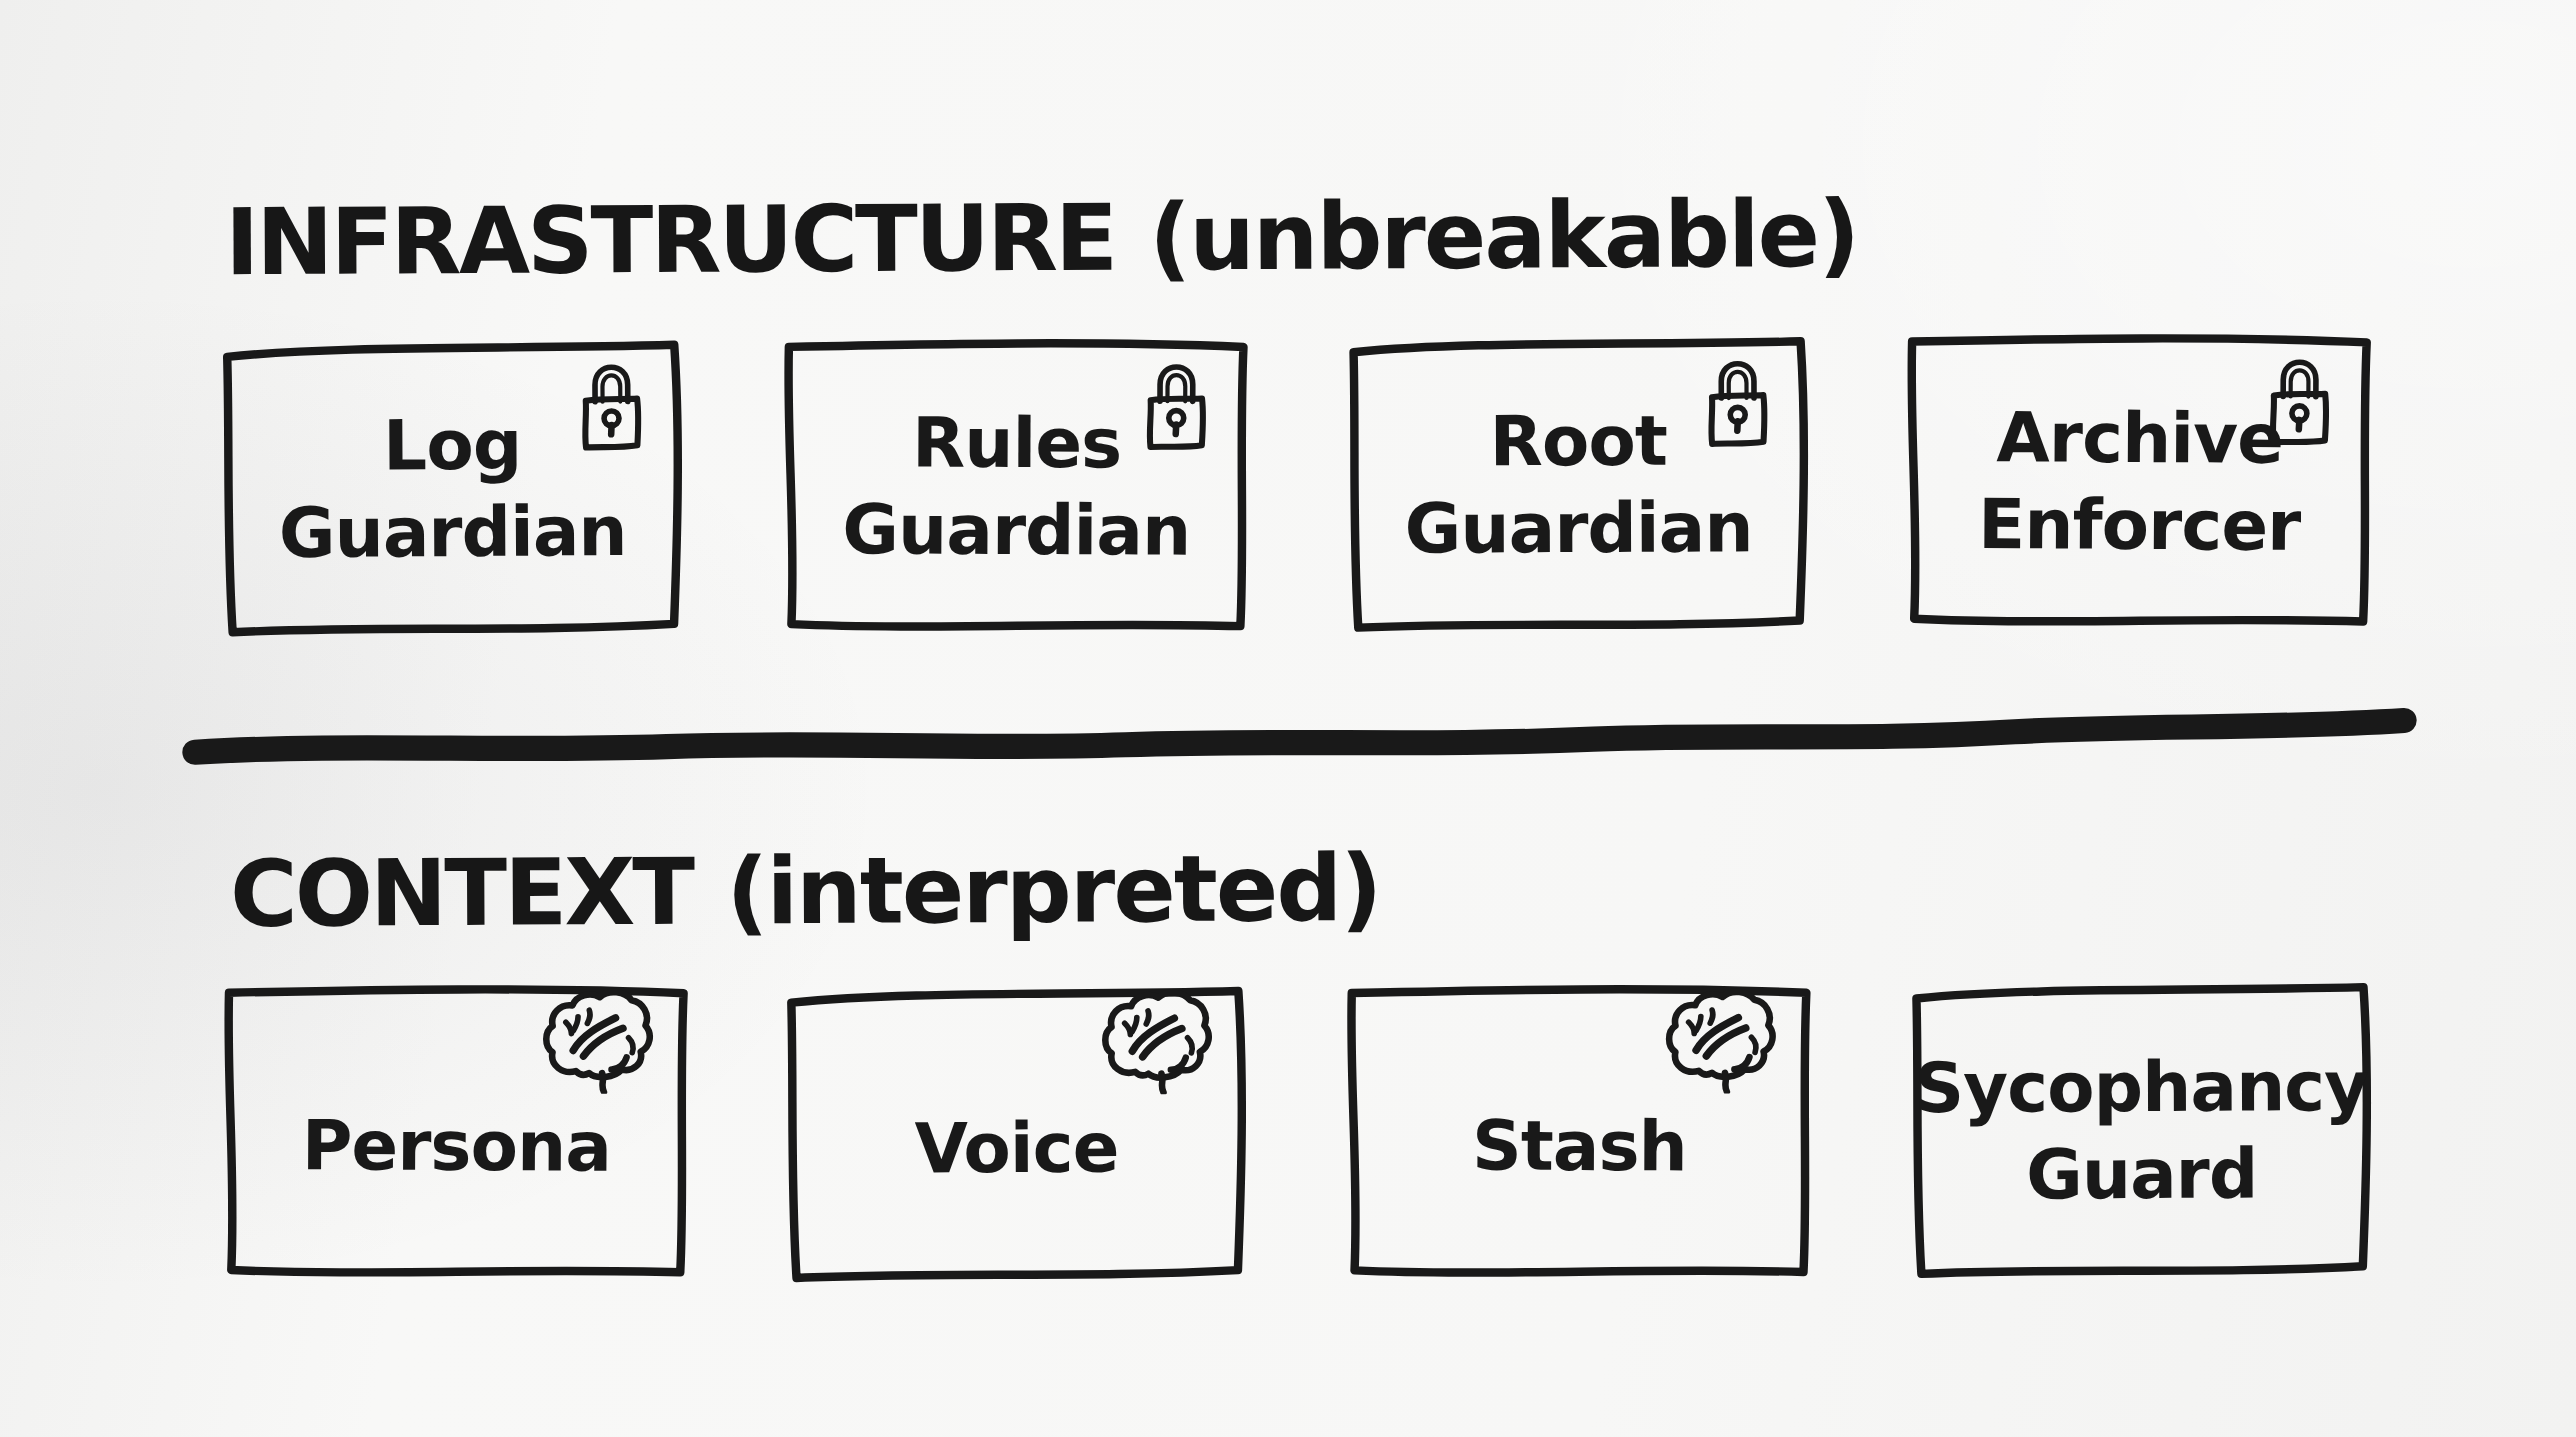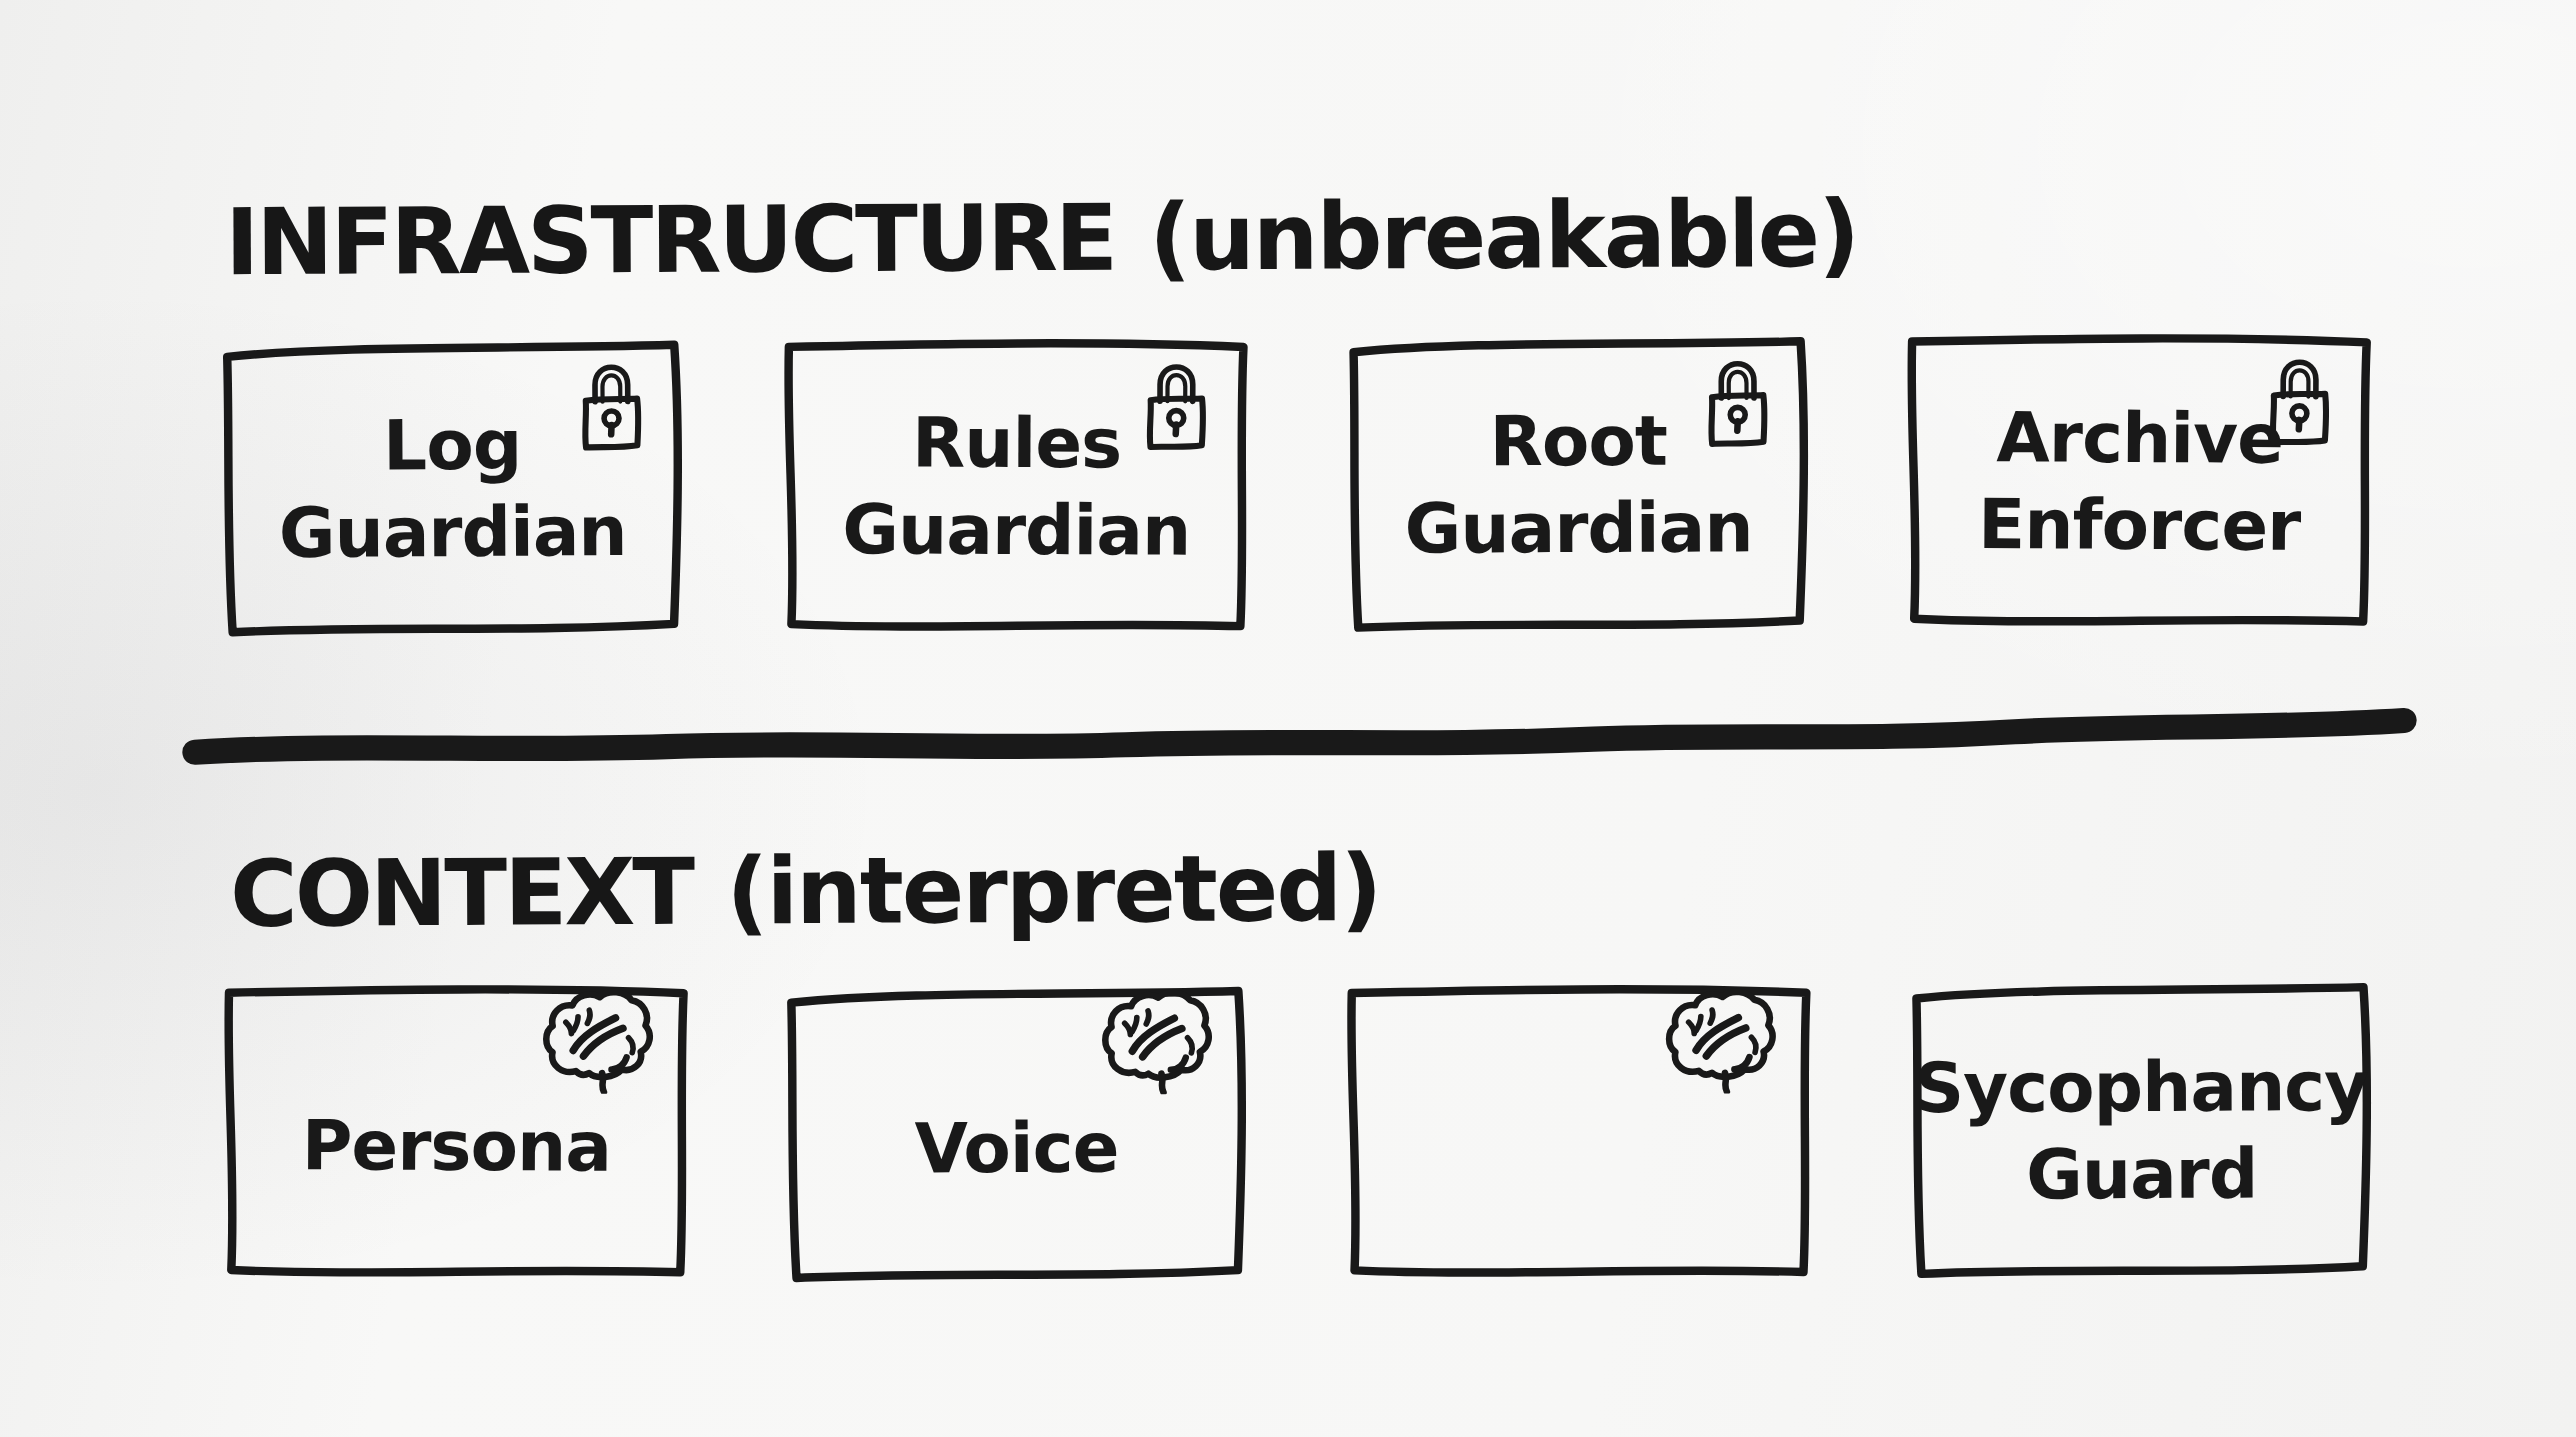--- a/index.html
+++ b/index.html
@@ -174,6 +174,10 @@
     <svg class="corner-icon brain-pos" viewBox="0 0 122 112">
         <use href="#sketch-brain"></use>
       </svg>
+    <div class="label">
+      <span class="line">Stash</span>
+
+    </div>
   </div>
 
   <div class="card" style="left:1902px;top:975px;transform:rotate(-0.25deg);">

